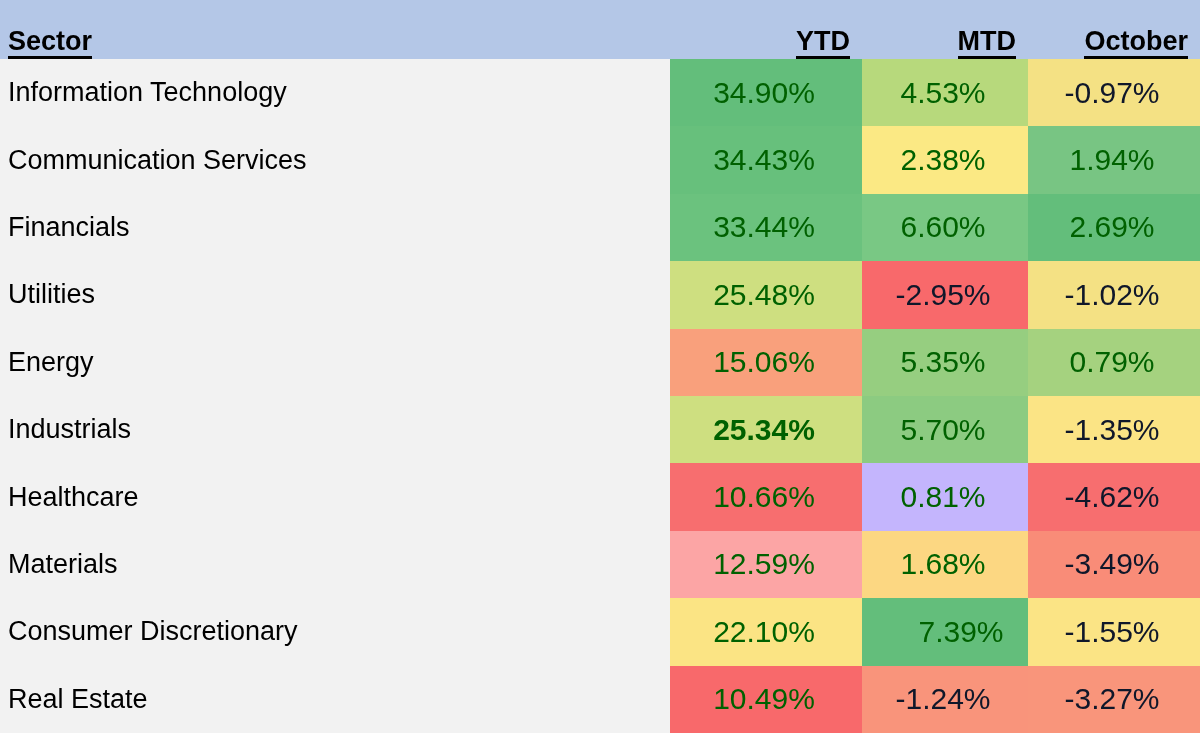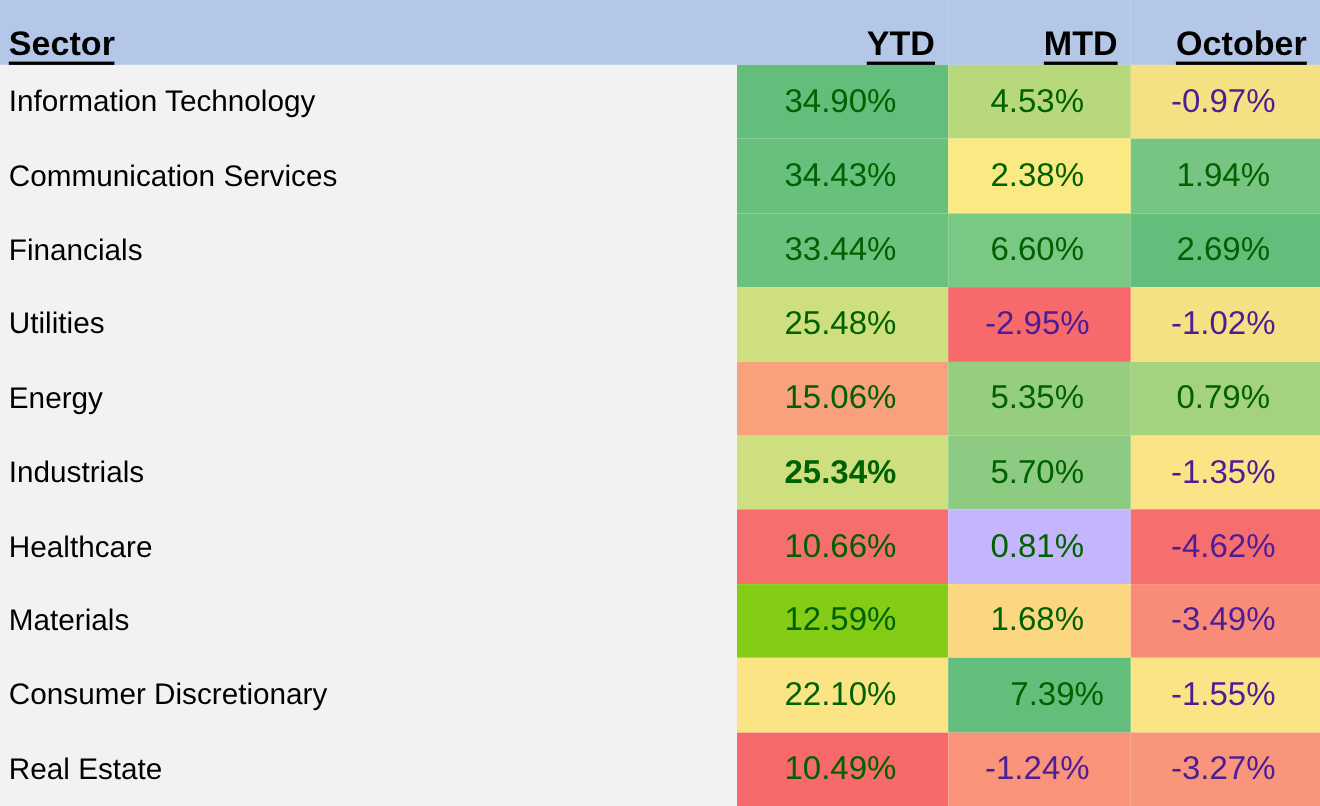--- a/index.html
+++ b/index.html
@@ -32,7 +32,7 @@
   thead th {
     background: #B4C7E7;
     padding: 0 12px 0 8px;
-    font-size: 31px;
+    font-size: 27px;
     font-weight: bold;
     color: #000000;
     vertical-align: bottom;

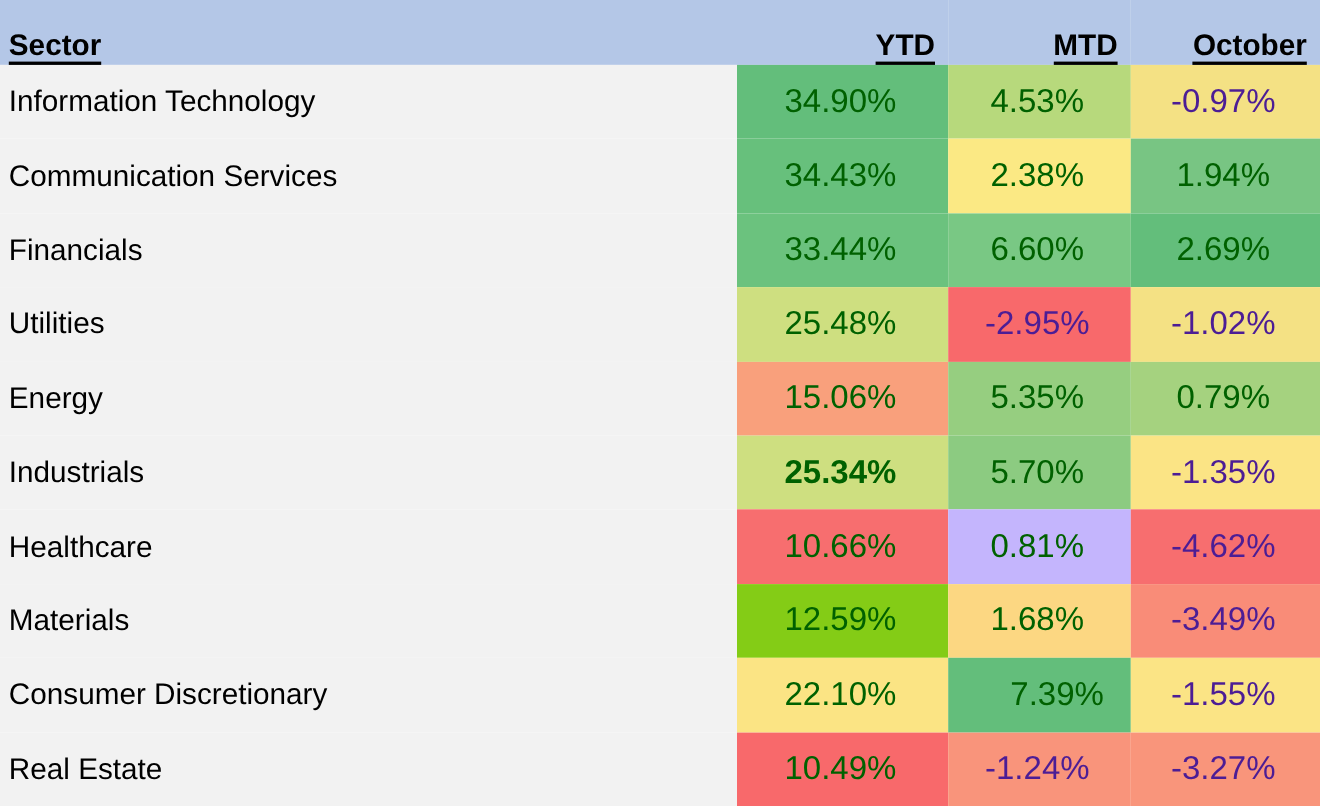--- a/index.html
+++ b/index.html
@@ -71,7 +71,7 @@
   }
 
   .pos { color: #006100; }
-  .neg { color: #4c1d95; }
+  .neg { color: #0f172a; }
 </style>
 </head>
 <body>

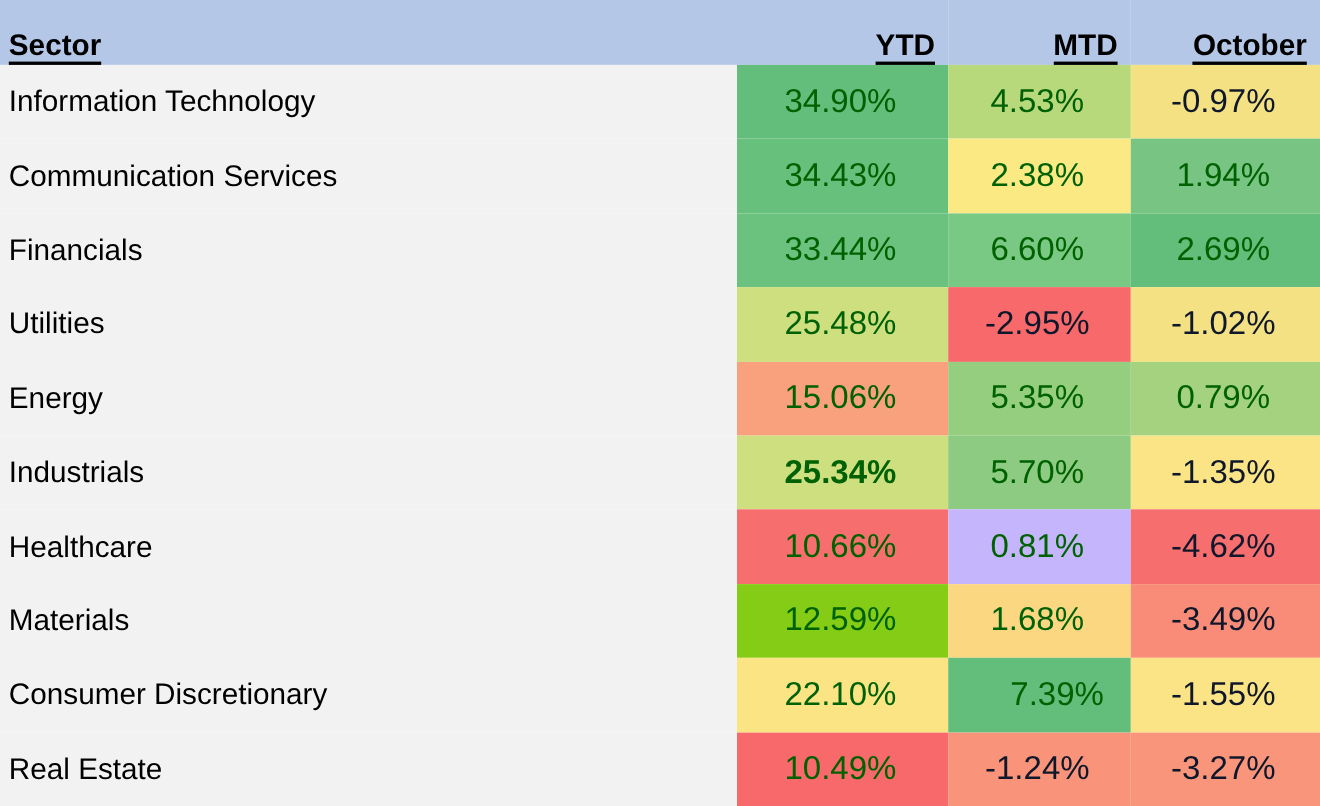--- a/index.html
+++ b/index.html
@@ -144,7 +144,7 @@
       </tr>
       <tr>
         <td class="sector-cell">Materials</td>
-        <td class="num-cell pos" style="background: #84cc16;">12.59%</td>
+        <td class="num-cell pos" style="background: #fca5a5;">12.59%</td>
         <td class="num-cell pos" style="background: rgb(252, 215, 130);">1.68%</td>
         <td class="num-cell neg" style="background: rgb(249, 140, 120);">-3.49%</td>
       </tr>

